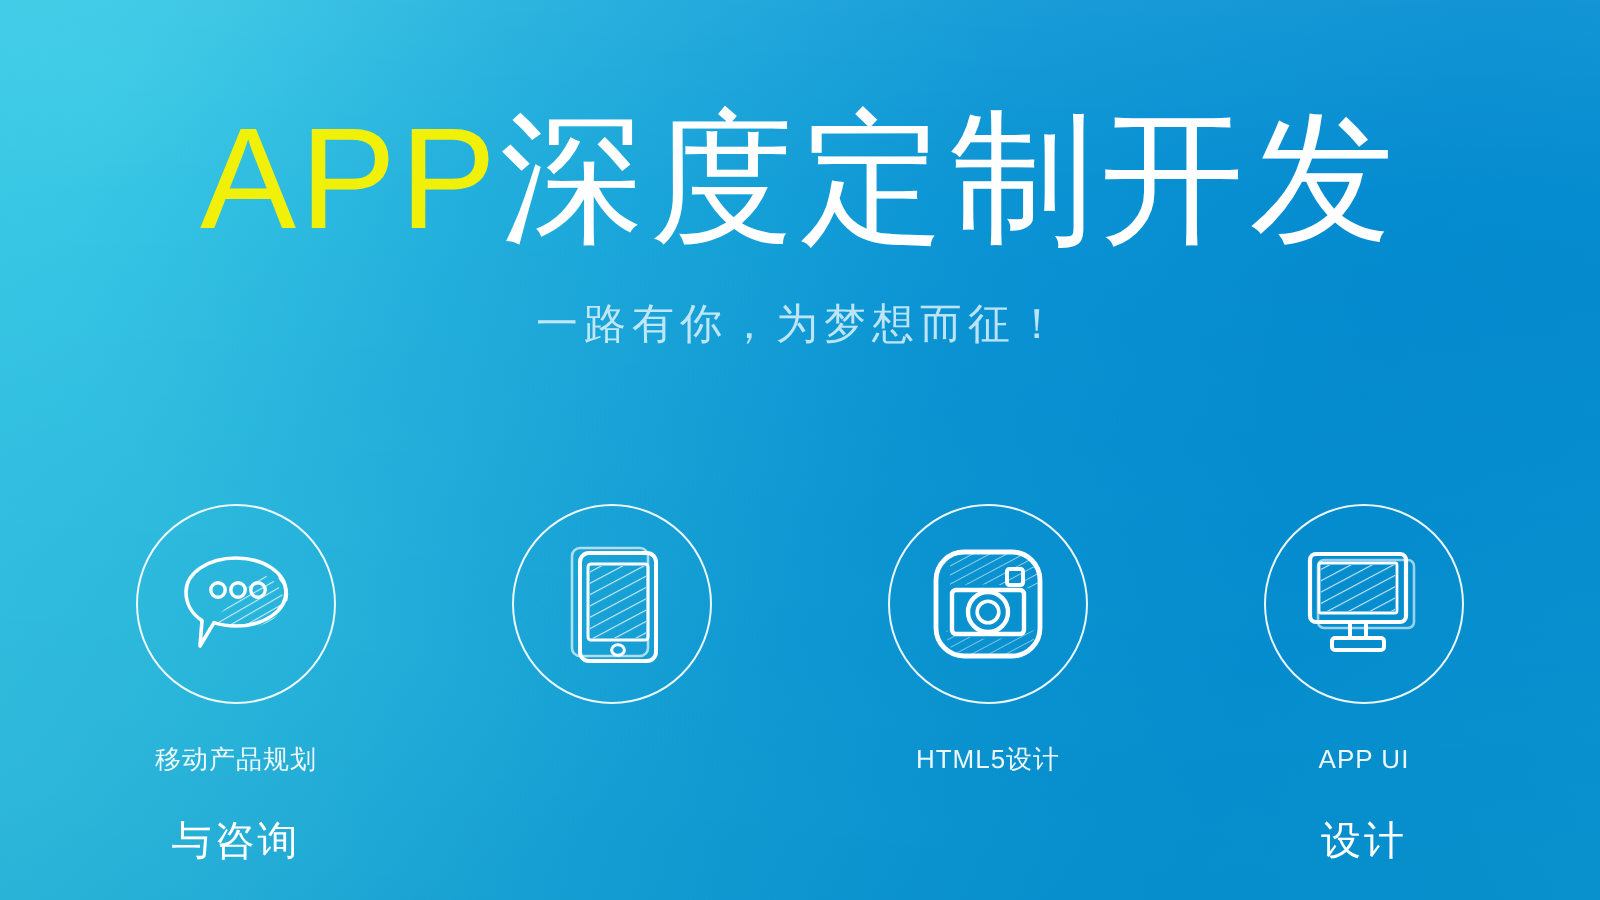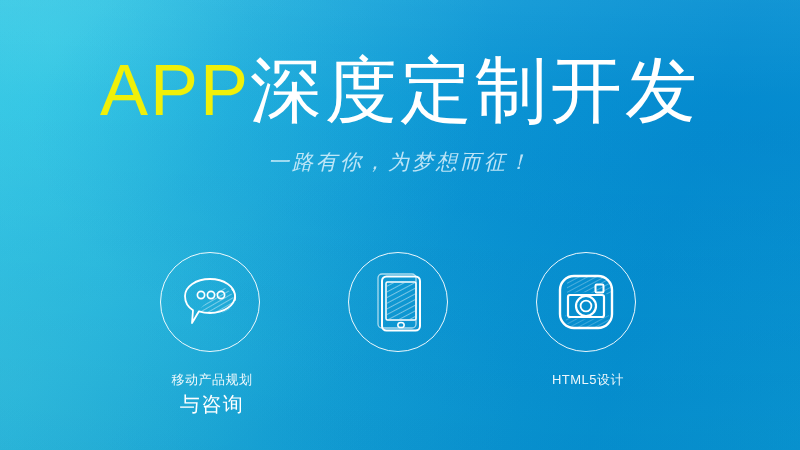--- a/index.html
+++ b/index.html
@@ -85,7 +85,6 @@
     font-weight: 300;
     letter-spacing: 3px;
     color: rgba(232,248,255,0.80);
-    font-style: italic;
   }
 
   

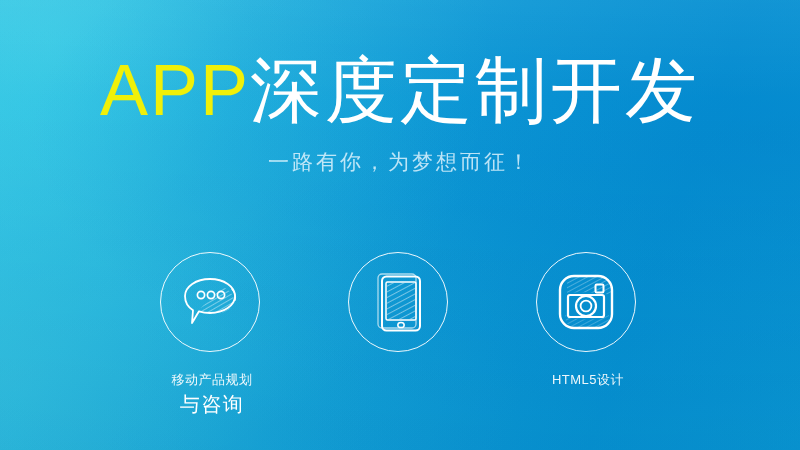--- a/index.html
+++ b/index.html
@@ -101,6 +101,7 @@
     width: 104px;
     display: flex;
     flex-direction: column;
+    align-items: center;
   }
   .circle {
     width: 100px;

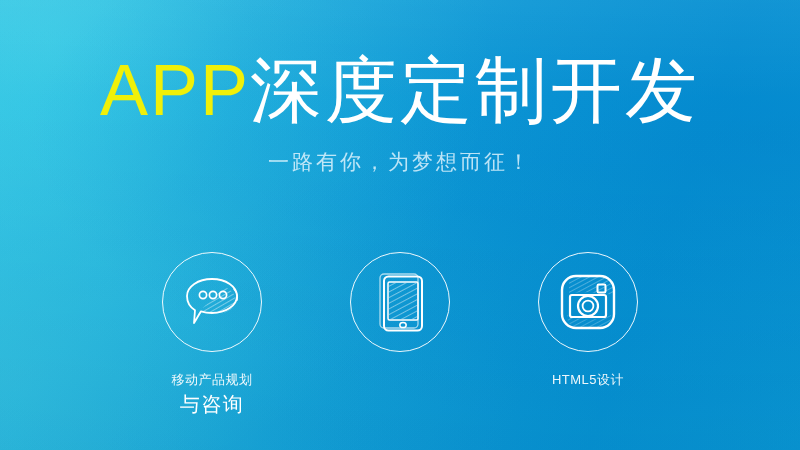--- a/index.html
+++ b/index.html
@@ -217,6 +217,27 @@
         </div>
       </div>
 
+      <div class="feature">
+        <div class="circle">
+          <svg width="64" height="58" viewBox="0 0 64 58" fill="none">
+            <defs>
+              <pattern id="hatch4" width="5" height="5" patternTransform="rotate(62)" patternUnits="userSpaceOnUse">
+                <line x1="0" y1="0" x2="0" y2="5" stroke="#ffffff" stroke-width="1.1"></line>
+              </pattern>
+            </defs>
+            <rect x="9" y="7" width="48" height="34" rx="3" ry="3" fill="none" stroke="#ffffff" stroke-width="1.3" opacity="0.6"></rect>
+            <rect x="5" y="4" width="48" height="34" rx="3" ry="3" fill="none" stroke="#ffffff" stroke-width="2.1"></rect>
+            <rect x="9.5" y="8.5" width="39" height="25" rx="1" ry="1" fill="none" stroke="#ffffff" stroke-width="1.4"></rect>
+            <rect x="10.5" y="9.5" width="37" height="23" fill="url(#hatch4)" opacity="0.8"></rect>
+            <rect x="25" y="38" width="8" height="8" fill="none" stroke="#ffffff" stroke-width="2"></rect>
+            <rect x="16" y="46" width="26" height="6" rx="1.5" ry="1.5" fill="none" stroke="#ffffff" stroke-width="2"></rect>
+          </svg>
+        </div>
+        <div class="labels">
+          <div class="label-top">APP UI</div>
+          <div class="label-bottom">设计</div>
+        </div>
+      </div>
 
     </div>
   </div>

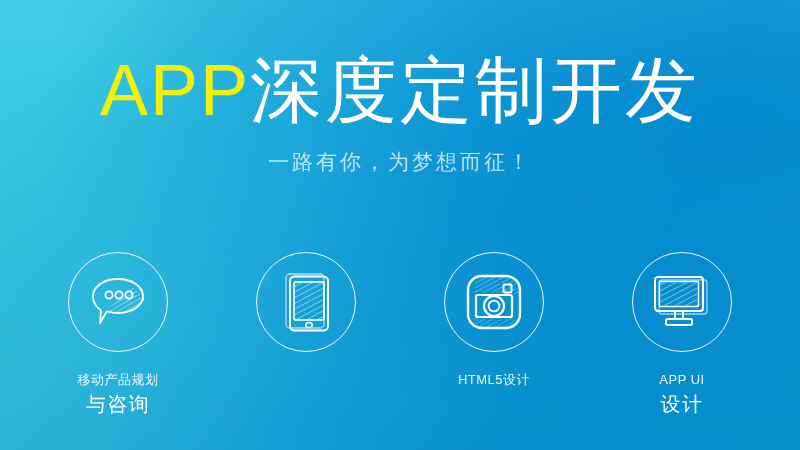--- a/index.html
+++ b/index.html
@@ -132,7 +132,7 @@
     color: #ffffff;
     letter-spacing: 1.5px;
     line-height: 1.35;
-    margin-top: 1px;
+    margin-top: 18px;
   }
 </style>
 </head>

